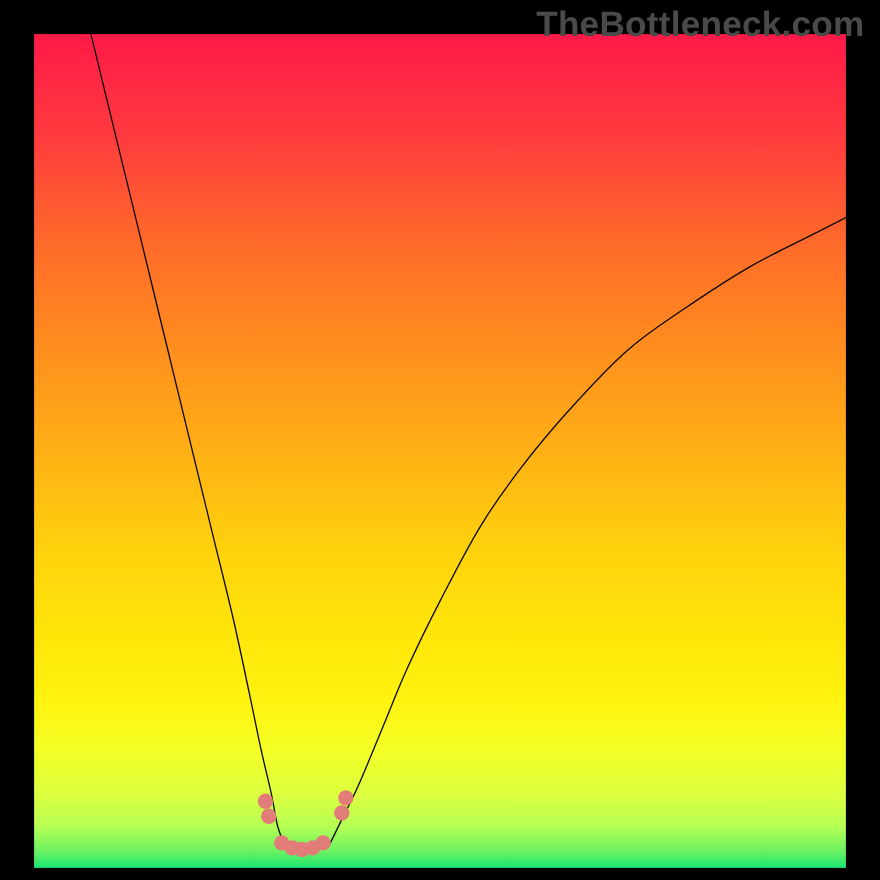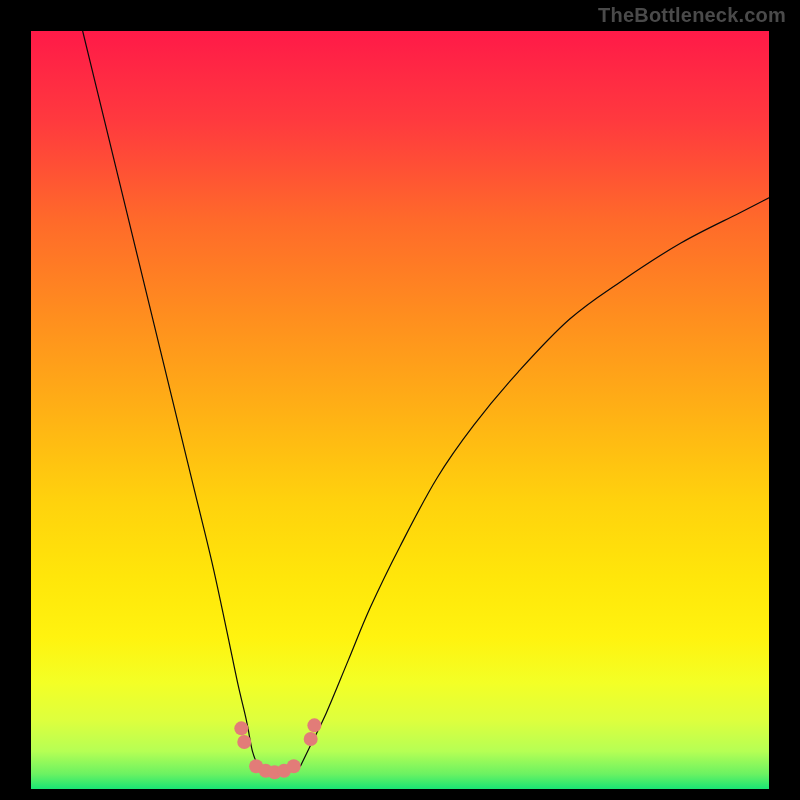--- a/index.html
+++ b/index.html
@@ -22,7 +22,7 @@
     top: 4px;
     right: 14px;
     color: #4a4a4a;
-    font-size: 20px;
+    font-size: 32px;
     font-weight: 600;
     letter-spacing: 0.2px;
     z-index: 10;

